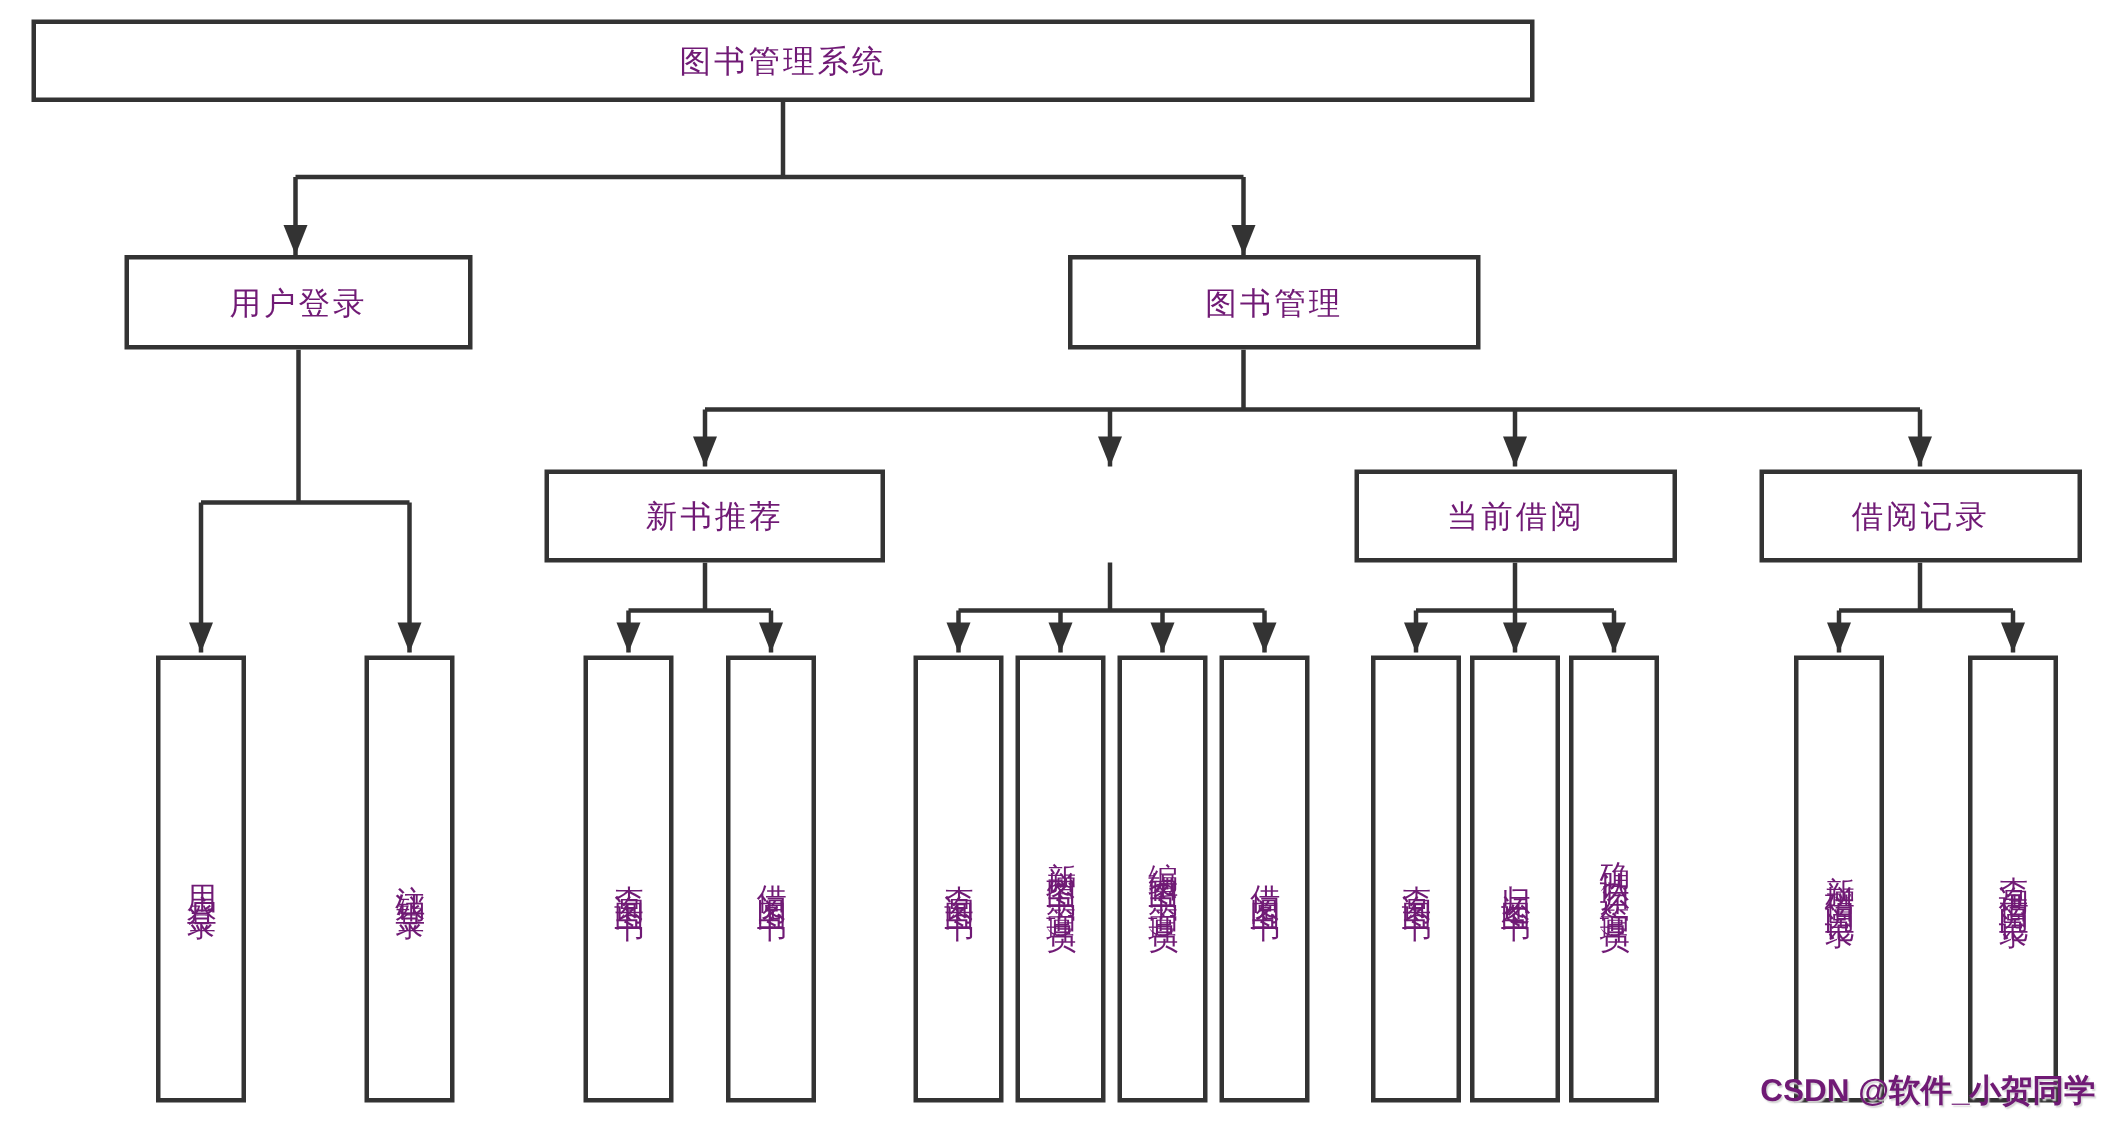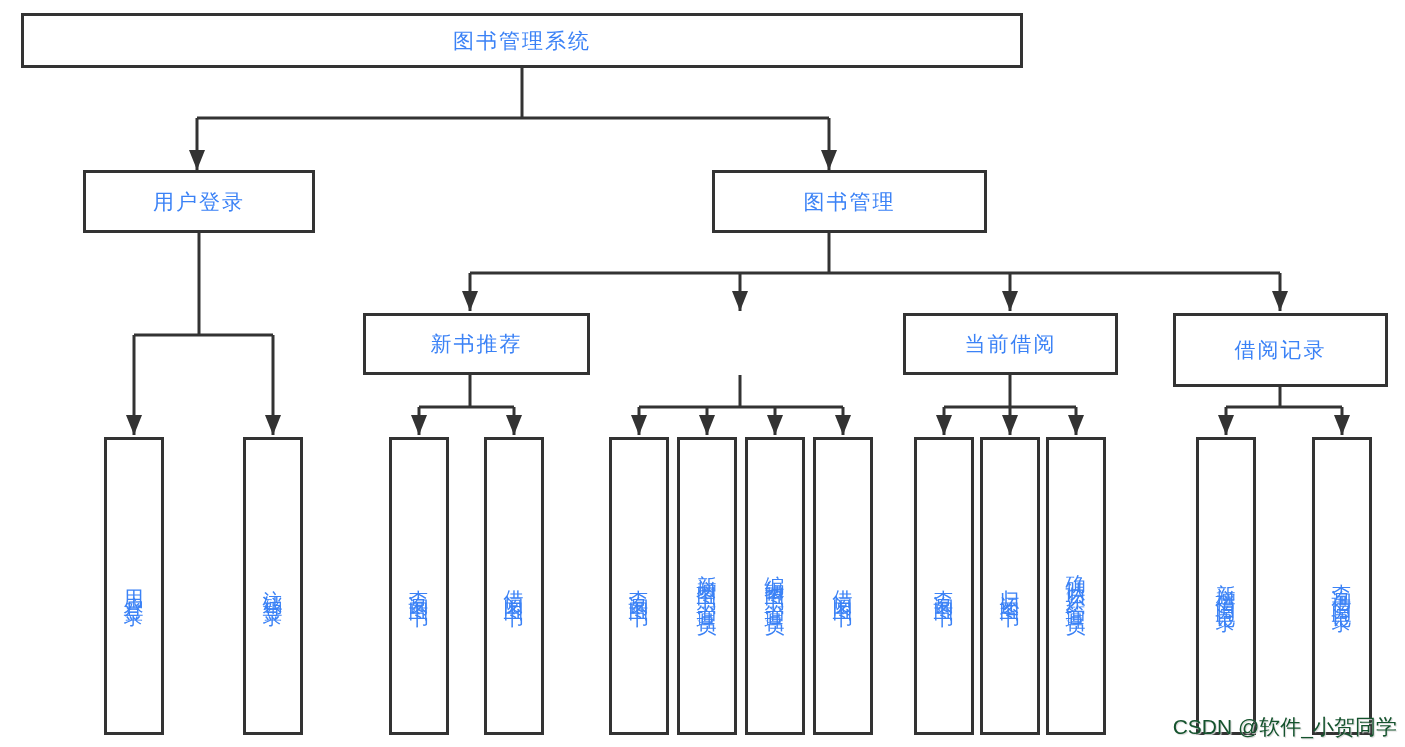--- a/index.html
+++ b/index.html
@@ -26,7 +26,7 @@
     display: flex;
     align-items: center;
     justify-content: center;
-    color: #3b82f6;
+    color: #701a75;
   }
   .box.h span {
     font-size: 21px;

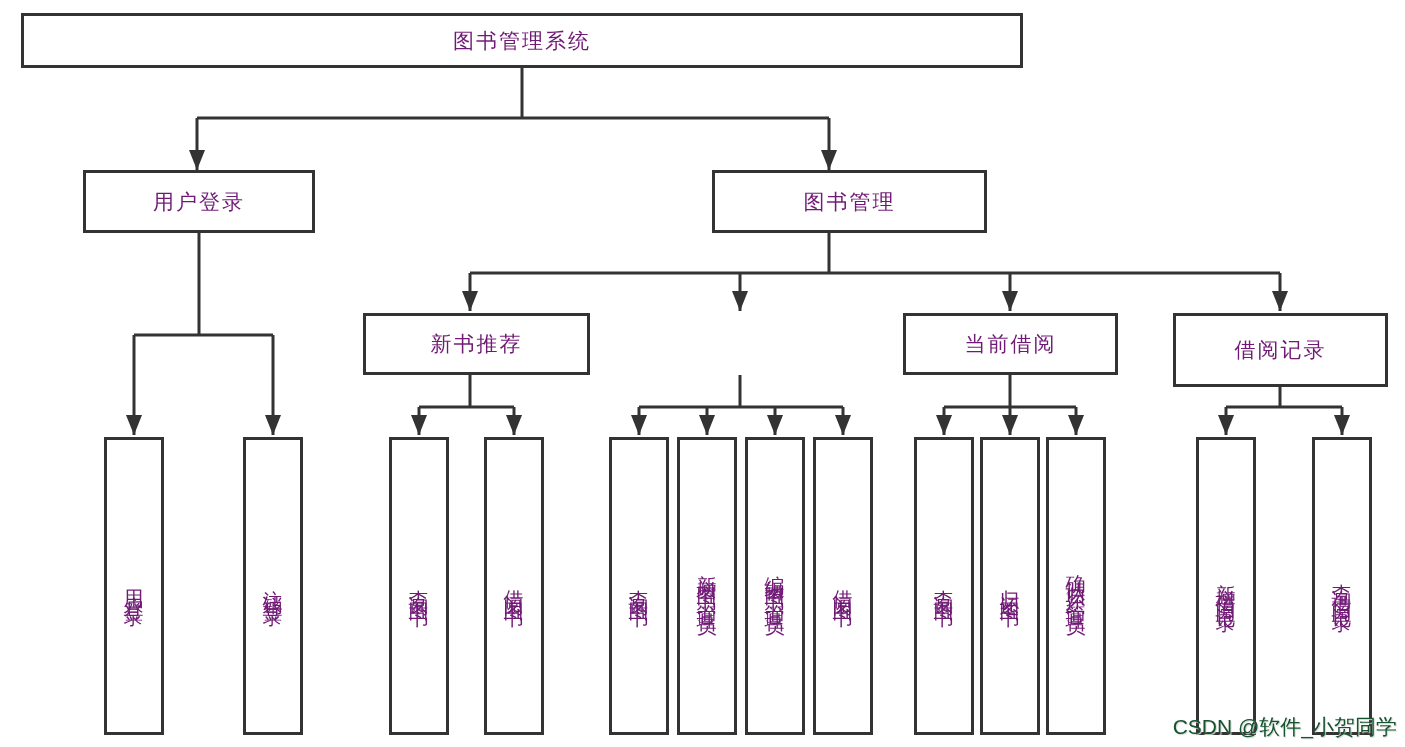--- a/index.html
+++ b/index.html
@@ -128,7 +128,7 @@
   <div class="box h" style="left:903px;top:313px;width:215px;height:62px">
     <span>当前借阅</span>
   </div>
-  <div class="box h" style="left:1173px;top:313px;width:215px;height:74px">
+  <div class="box h" style="left:1173px;top:313px;width:215px;height:62px">
     <span>借阅记录</span>
   </div>
 

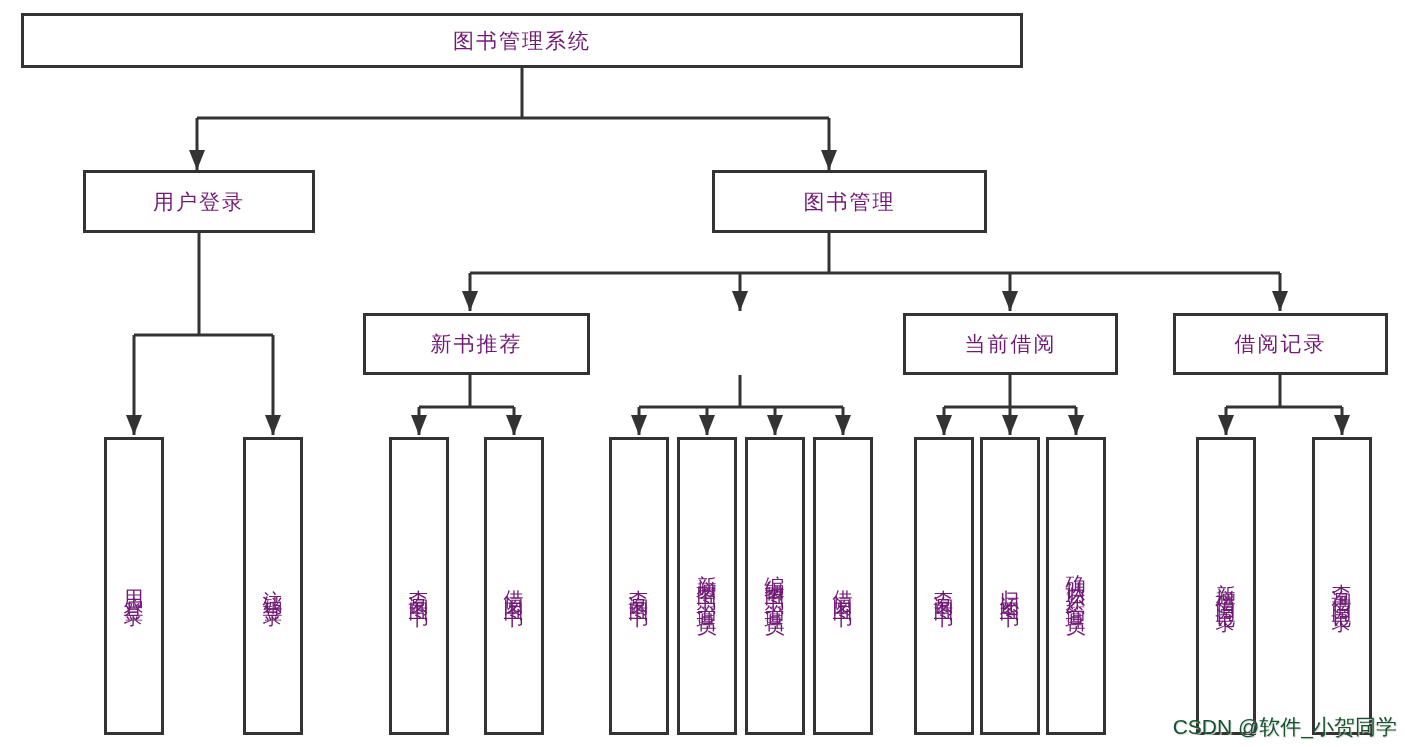--- a/index.html
+++ b/index.html
@@ -46,9 +46,10 @@
     bottom: 6px;
     z-index: 3;
     font-size: 21px;
-    color: #14532d;
+    color: #701a75;
     text-shadow: 1px 1px 1px #d4d4d4;
     white-space: nowrap;
+    font-weight: bold;
   }
 </style>
 </head>

